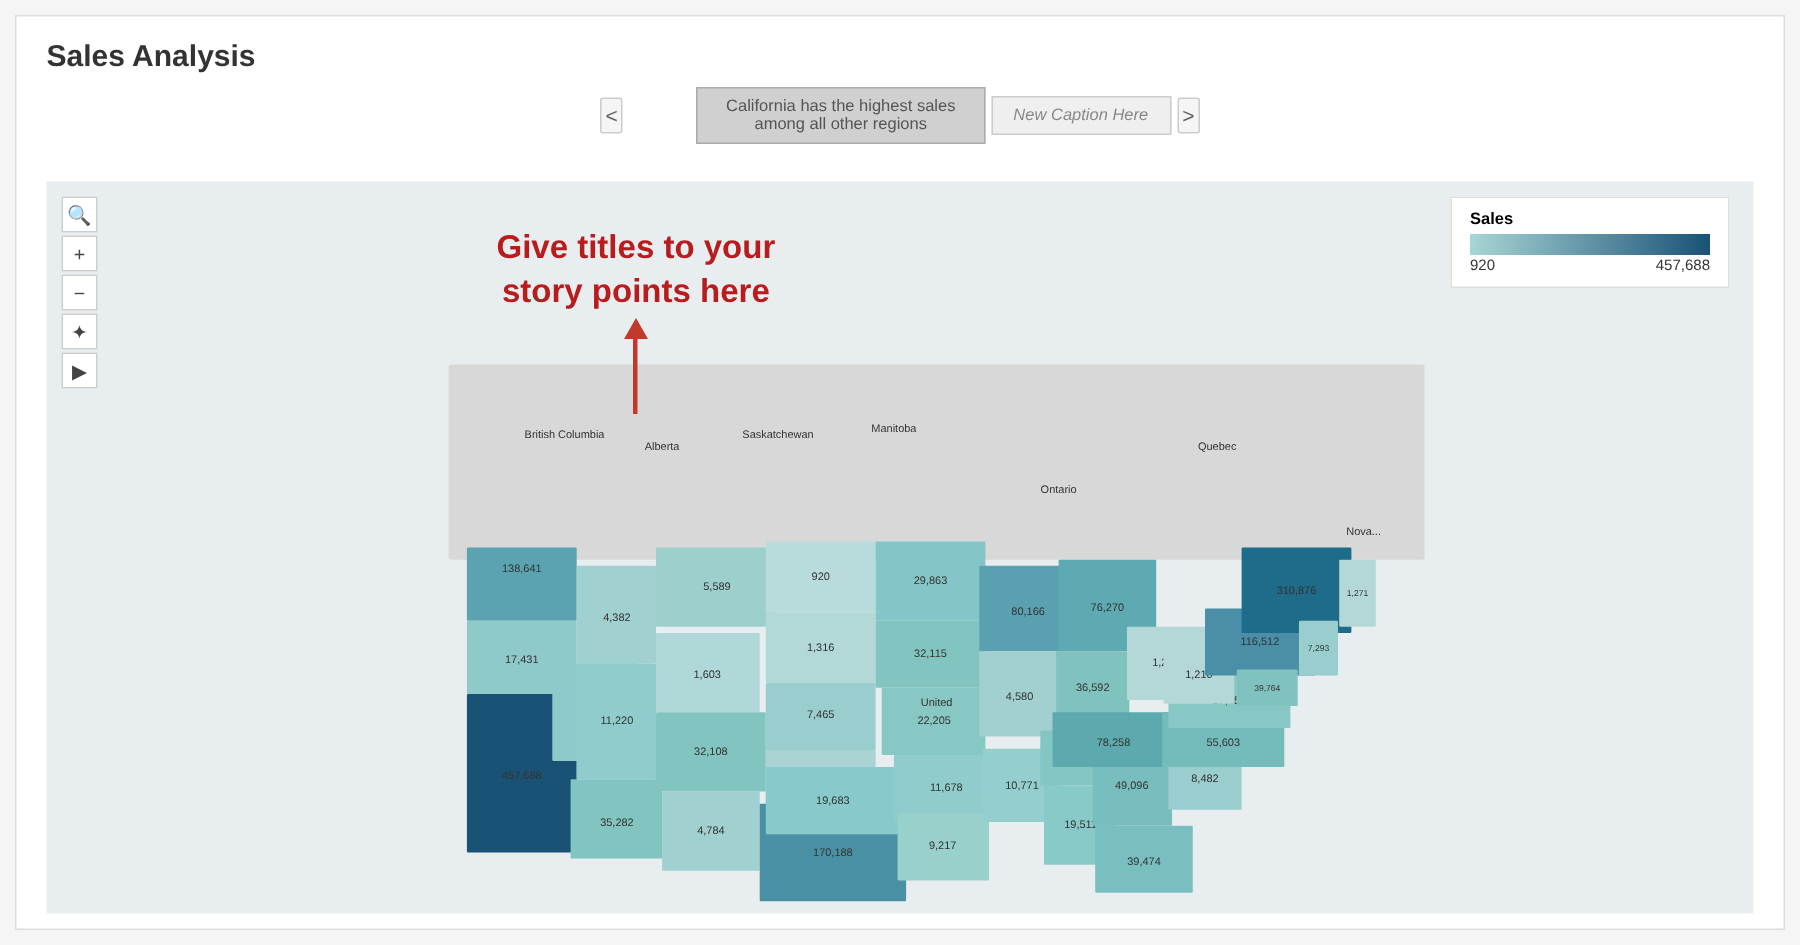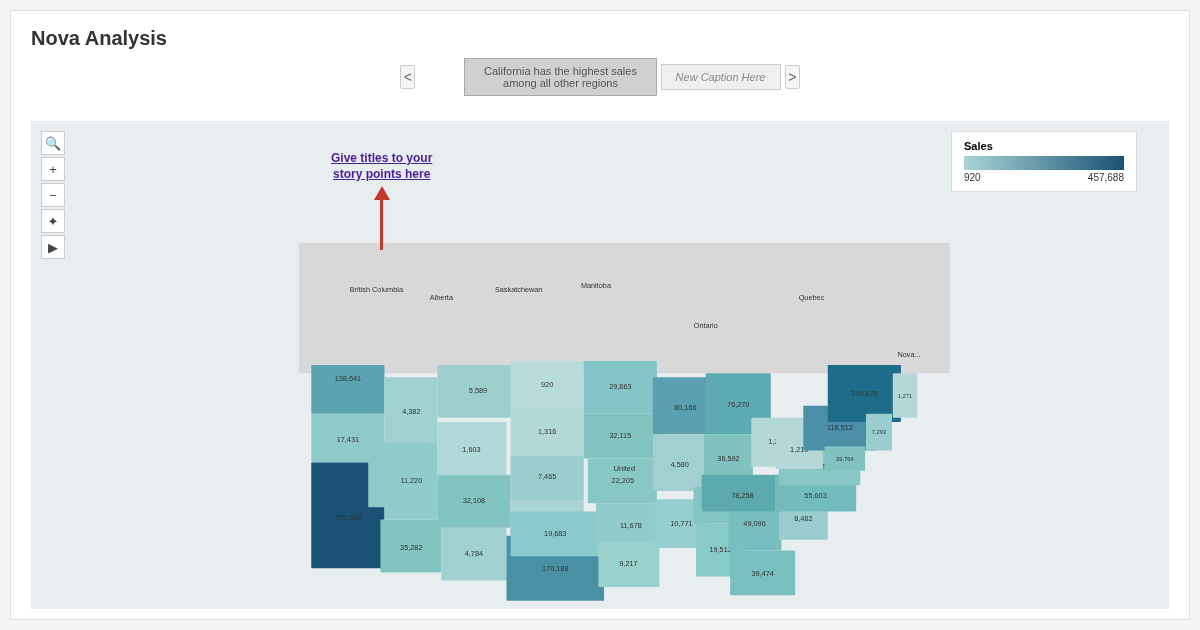--- a/index.html
+++ b/index.html
@@ -182,7 +182,7 @@
 
 <div class="main-container">
 
-  <div class="page-title">Nova Analysis</div>
+  <div class="page-title">Sales Analysis</div>
 
   <div class="story-nav">
     <div class="nav-arrow">&lt;</div>

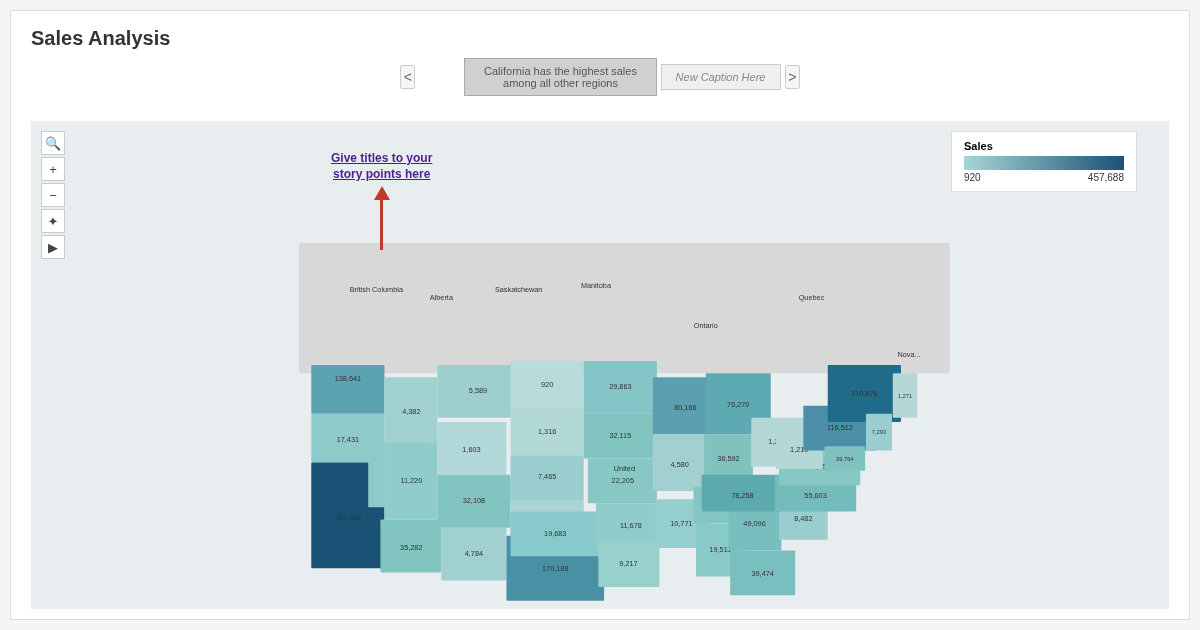--- a/index.html
+++ b/index.html
@@ -105,7 +105,7 @@
     .legend {
       position: absolute;
       top: 10px;
-      right: 32px;
+      right: 16px;
       background: white;
       border: 1px solid #ddd;
       padding: 8px 12px;

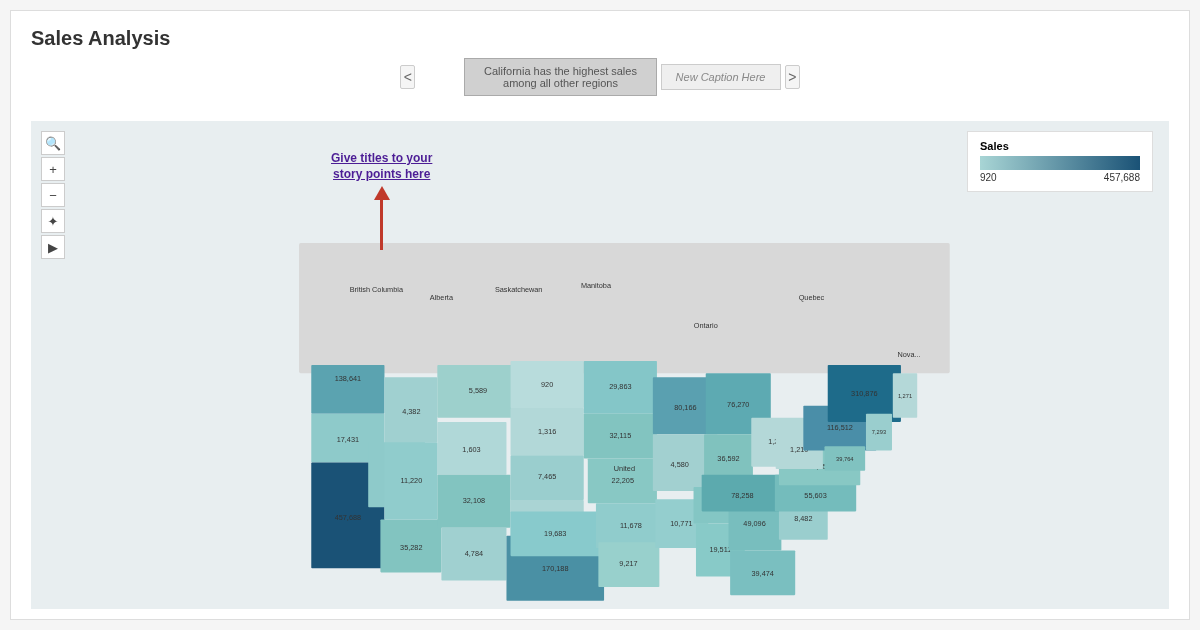--- a/index.html
+++ b/index.html
@@ -136,13 +136,12 @@
       z-index: 20;
     }
     .annotation-text {
-      font-size: 12px;
+      font-size: 22px;
       font-weight: bold;
-      color: #4c1d95;
+      color: #b91c1c;
       text-align: center;
       line-height: 1.3;
       margin-bottom: 4px;
-      text-decoration: underline;
     }
     .arrow-up {
       display: flex;

